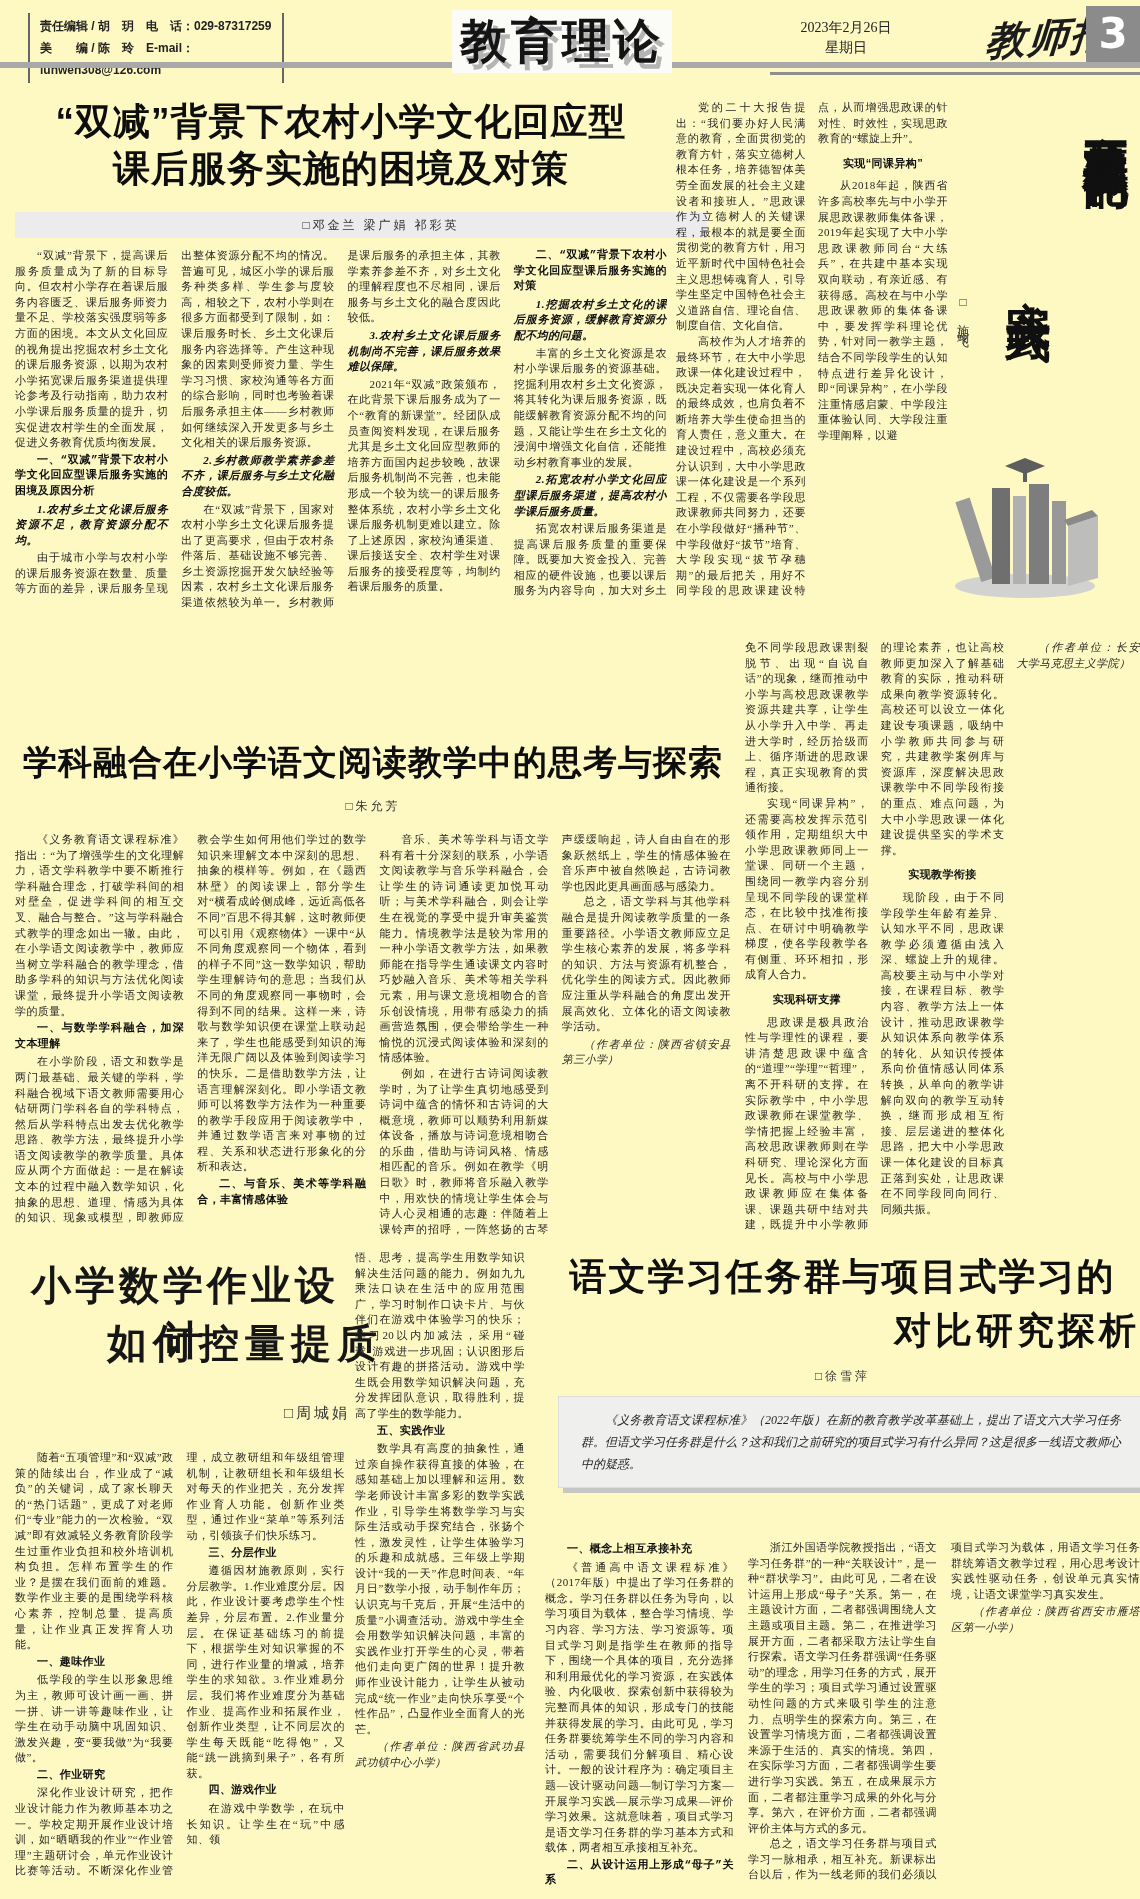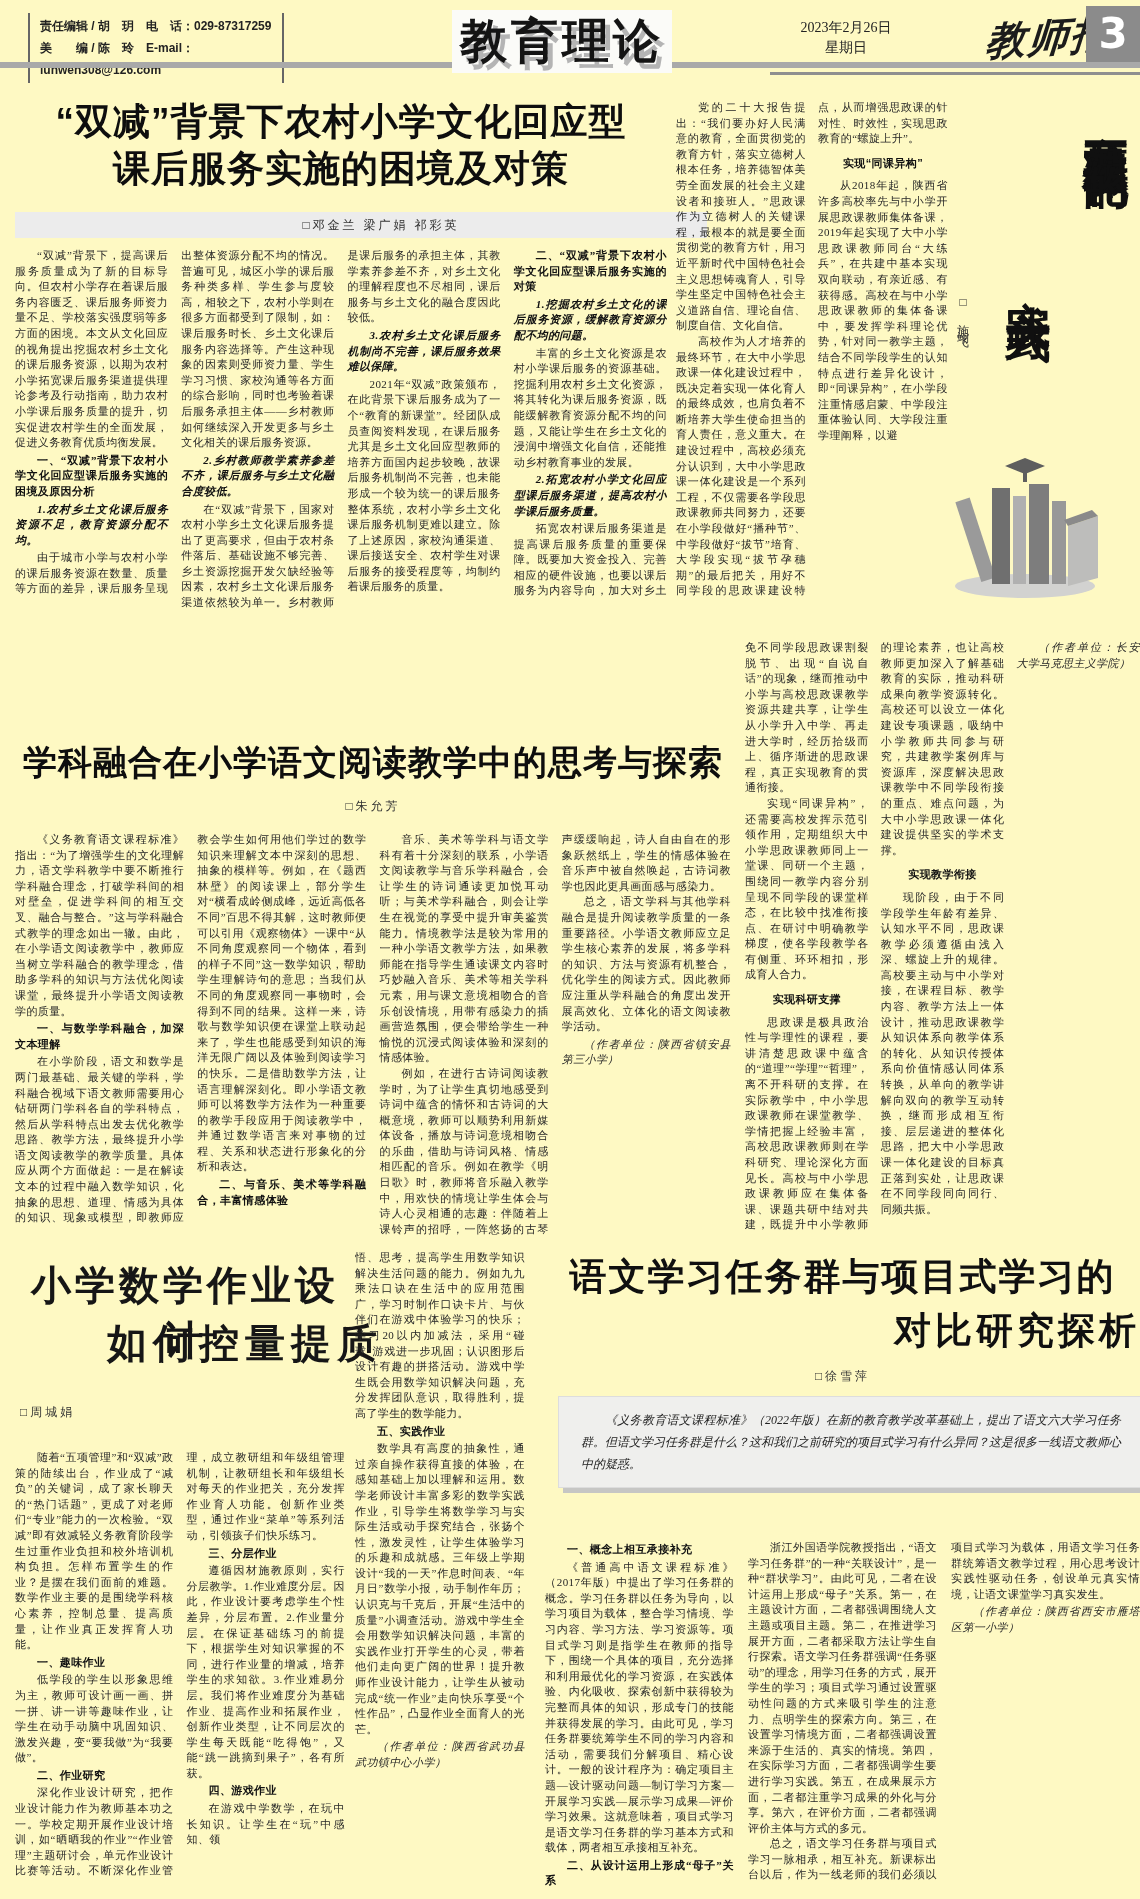--- a/index.html
+++ b/index.html
@@ -23,7 +23,7 @@
   .bp{margin:0;text-align:justify;}
   .bp.p{text-indent:2em;}
   .bp.p0{text-indent:0;}
-  .bp.hs{font-family:Liberation Serif, serif;font-weight:700;text-indent:2em;margin:2px 0;color:#111;}
+  .bp.hs{font-family:Liberation Mono, monospace;font-weight:700;text-indent:2em;margin:2px 0;color:#111;}
   .bp.hn{font-weight:700;font-style:italic;text-indent:2em;margin:2px 0;color:#111;}
   .bp.hc{font-family:"Liberation Sans",sans-serif;font-weight:700;text-align:center;text-indent:0;margin:9px 0 7px;color:#111;}
   .bp.at{font-style:italic;text-indent:2em;margin-top:2px;}

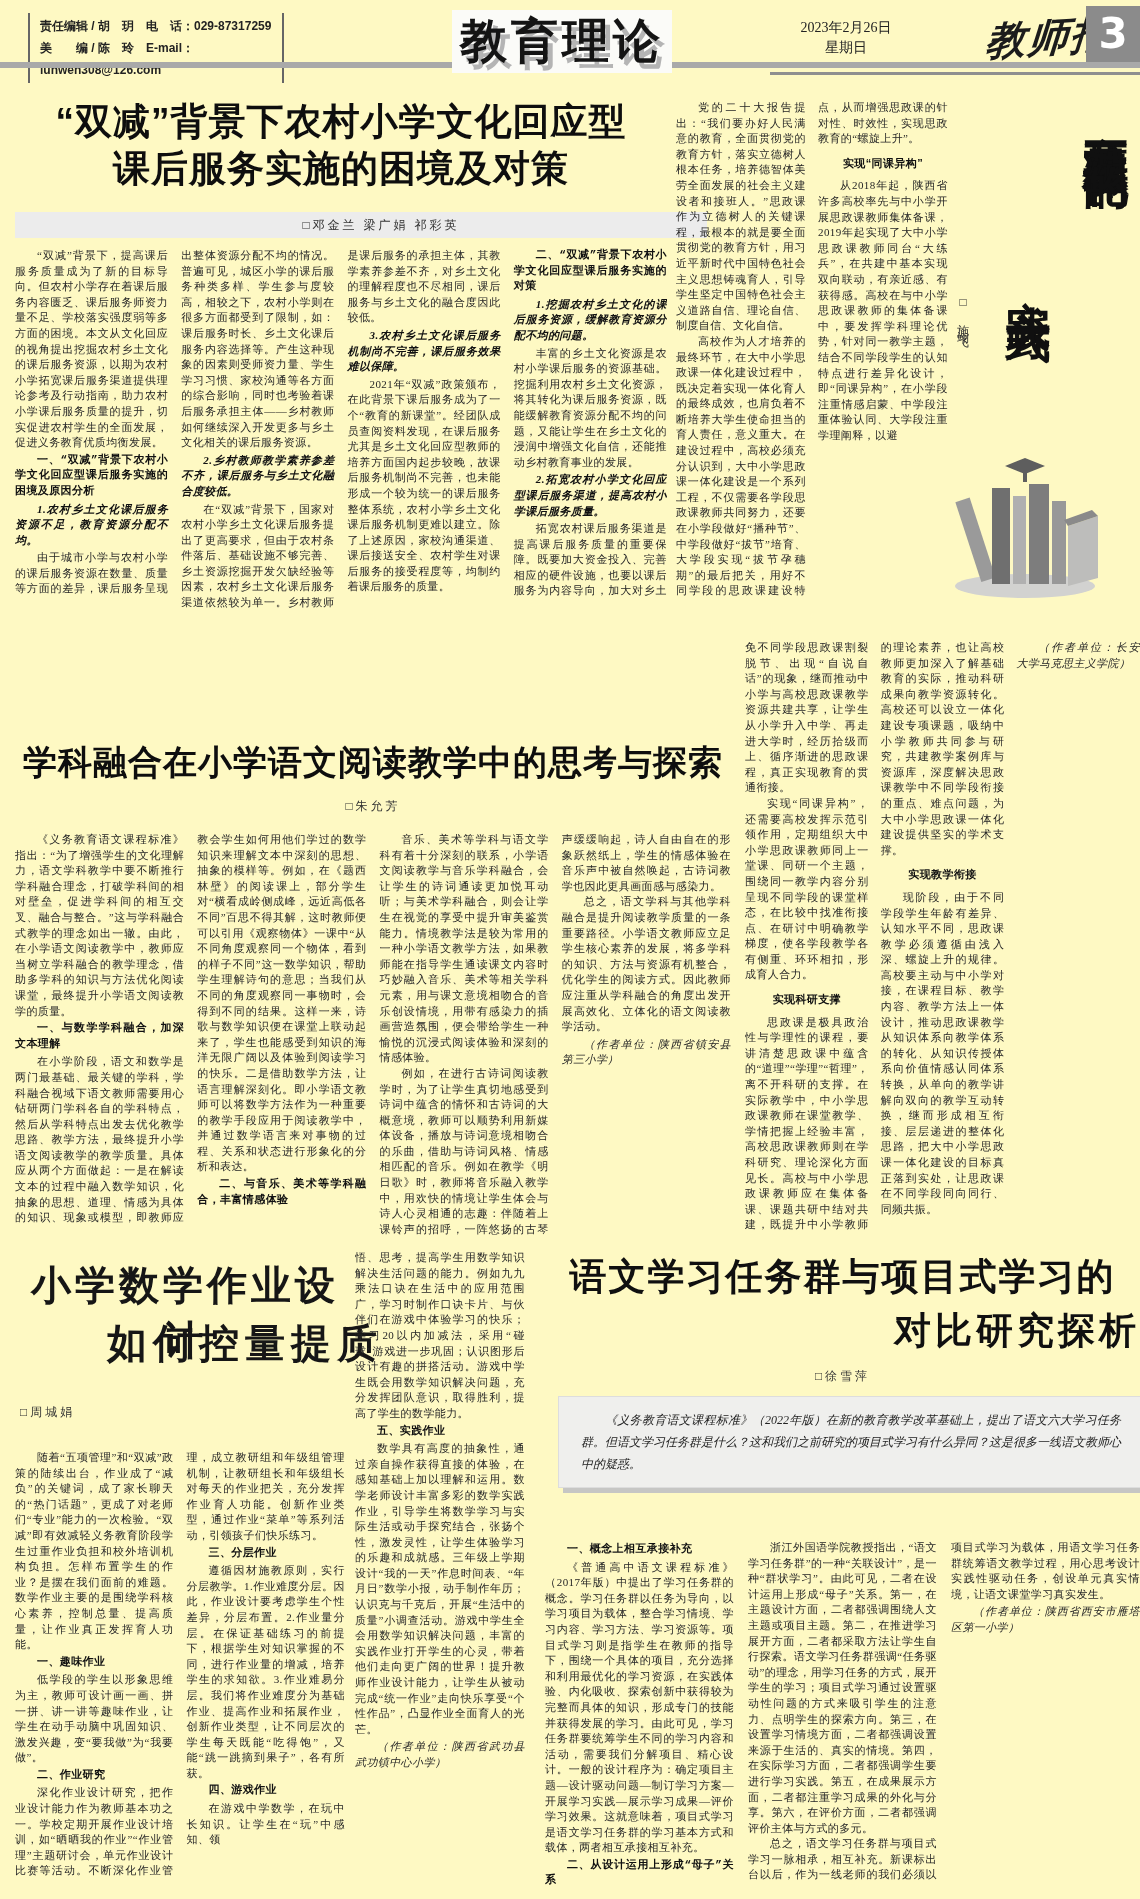--- a/index.html
+++ b/index.html
@@ -52,7 +52,7 @@
         font-family:"Liberation Serif",serif;font-weight:700;font-size:40px;letter-spacing:4px;color:#161616;}
   .a4-headline2{position:absolute;left:80px;top:1316px;width:330px;text-align:center;
         font-family:Liberation Sans, sans-serif;font-weight:700;font-size:40px;letter-spacing:6px;color:#161616;}
-  .a4-byline{position:absolute;left:20px;top:1404px;width:330px;text-align:left;font-size:12px;letter-spacing:3px;color:#333;}
+  .a4-byline{position:absolute;left:20px;top:1404px;width:330px;text-align:right;font-size:15px;letter-spacing:3px;color:#333;}
   .a4-body-main{left:15px;top:1450px;width:330px;height:442px;column-count:2;column-gap:13px;}
   .a4-body-side{left:355px;top:1250px;width:170px;height:642px;column-count:1;}
   

